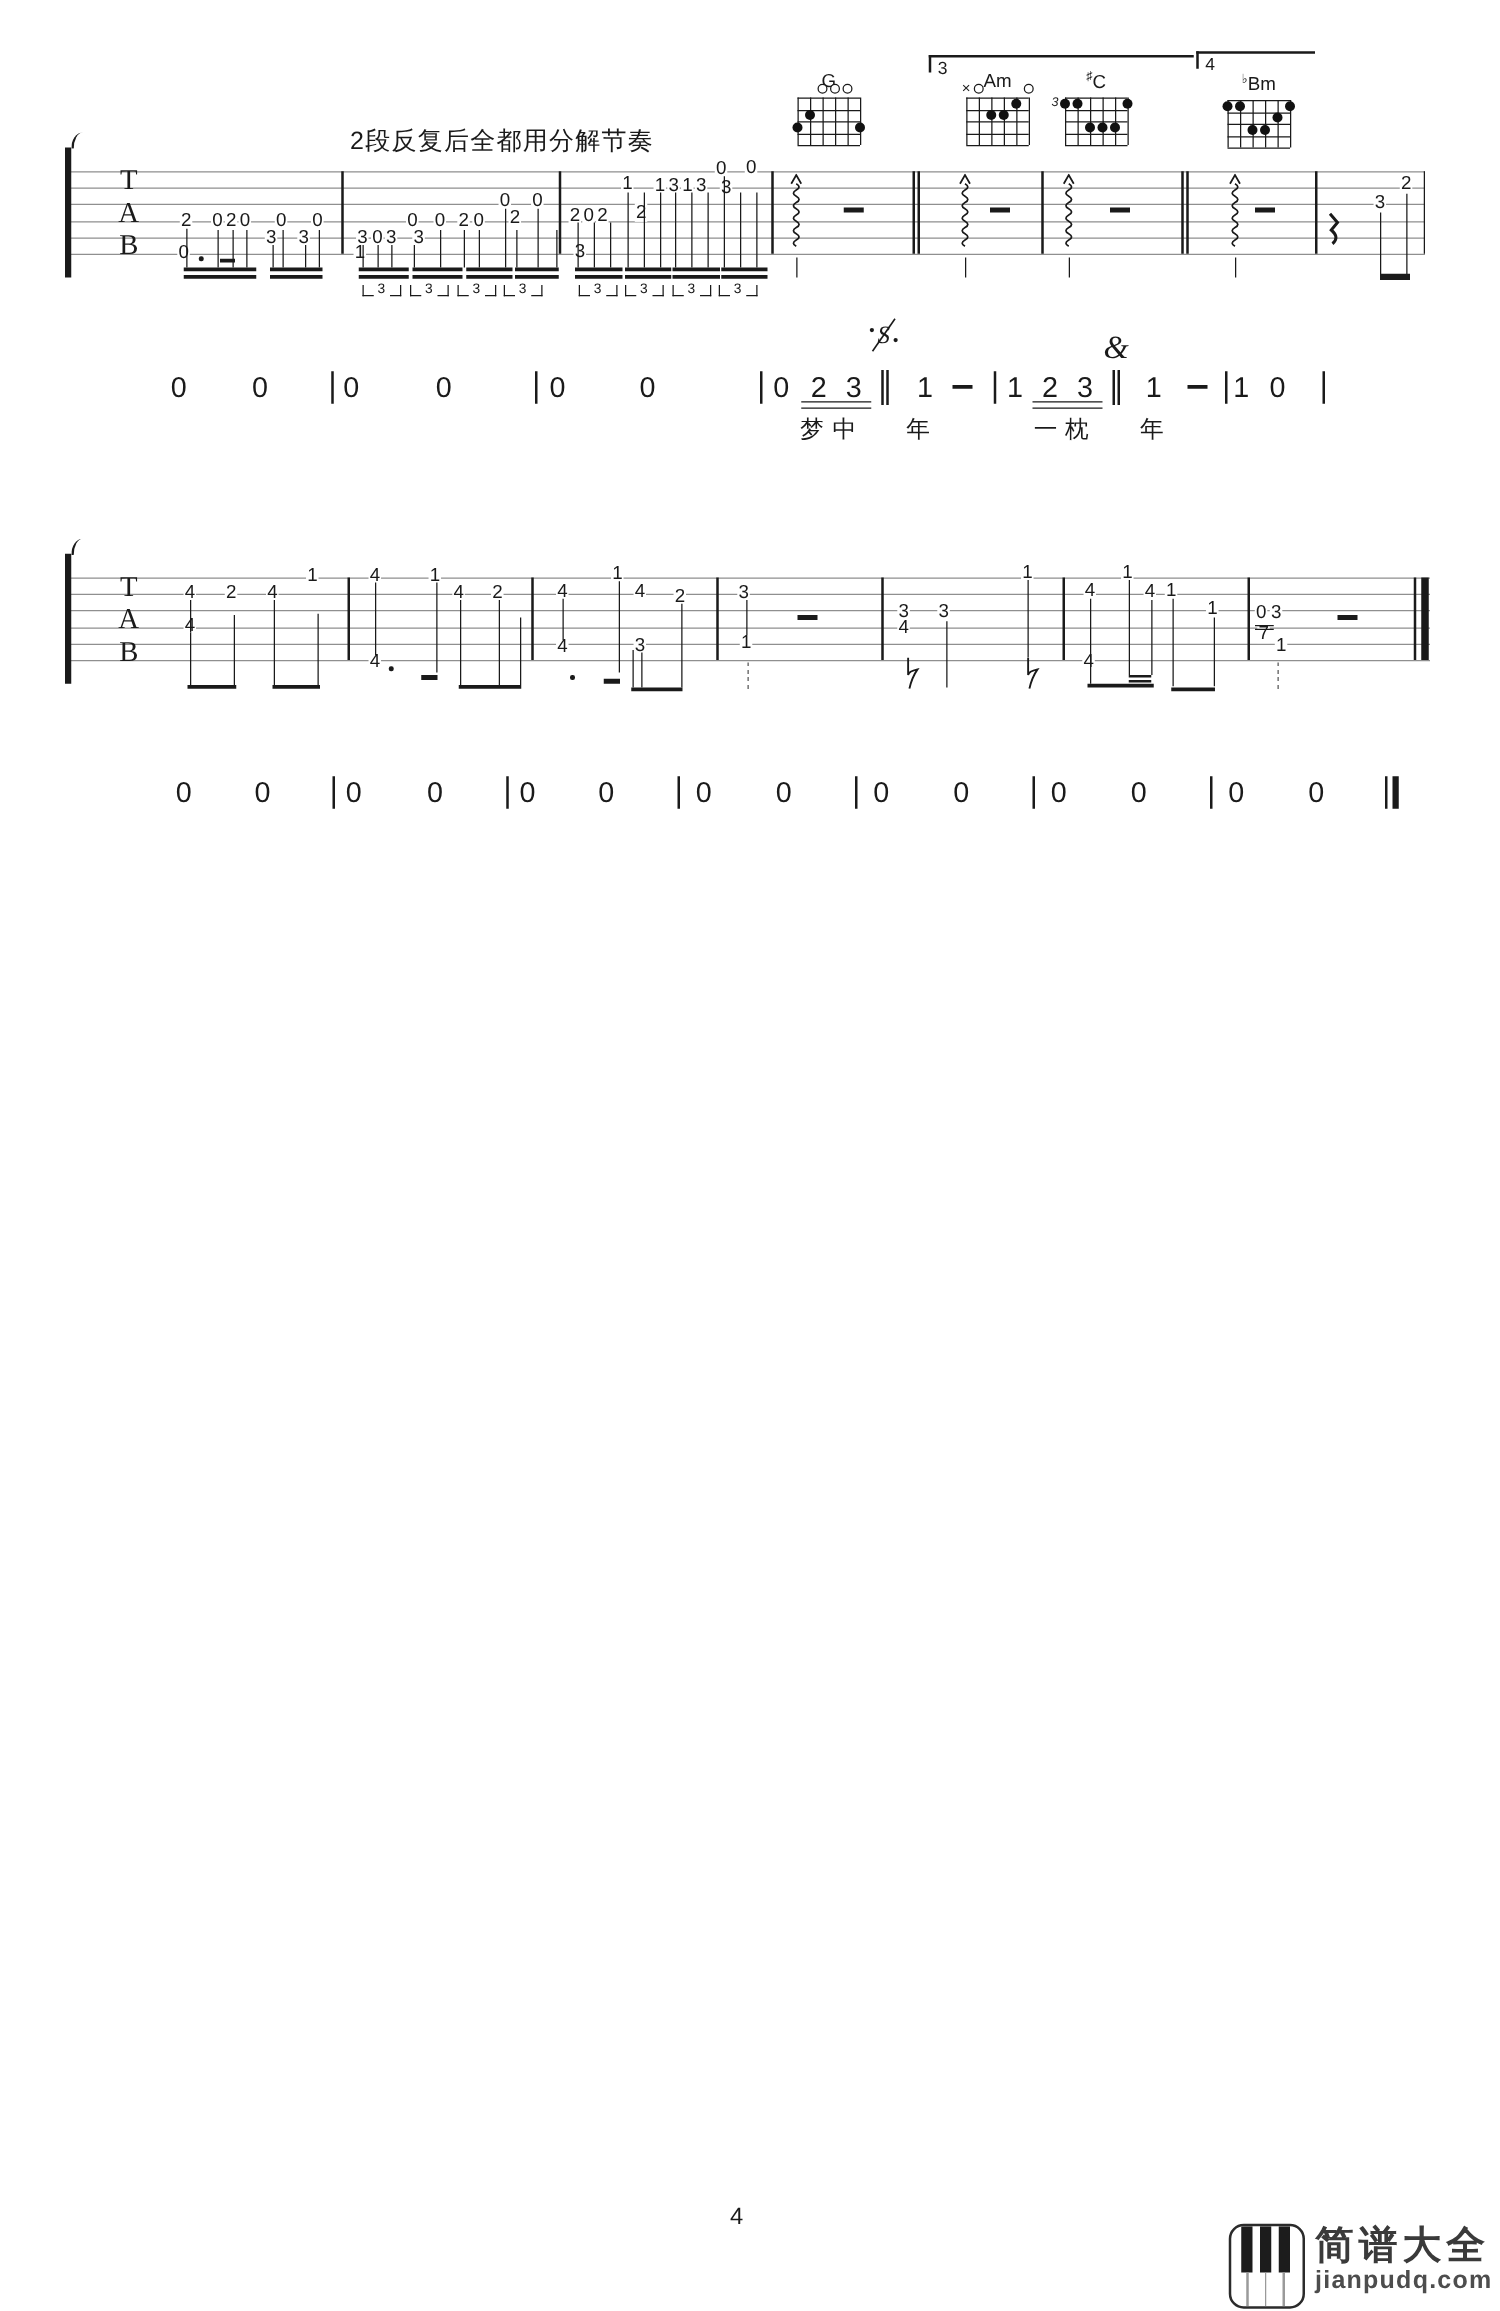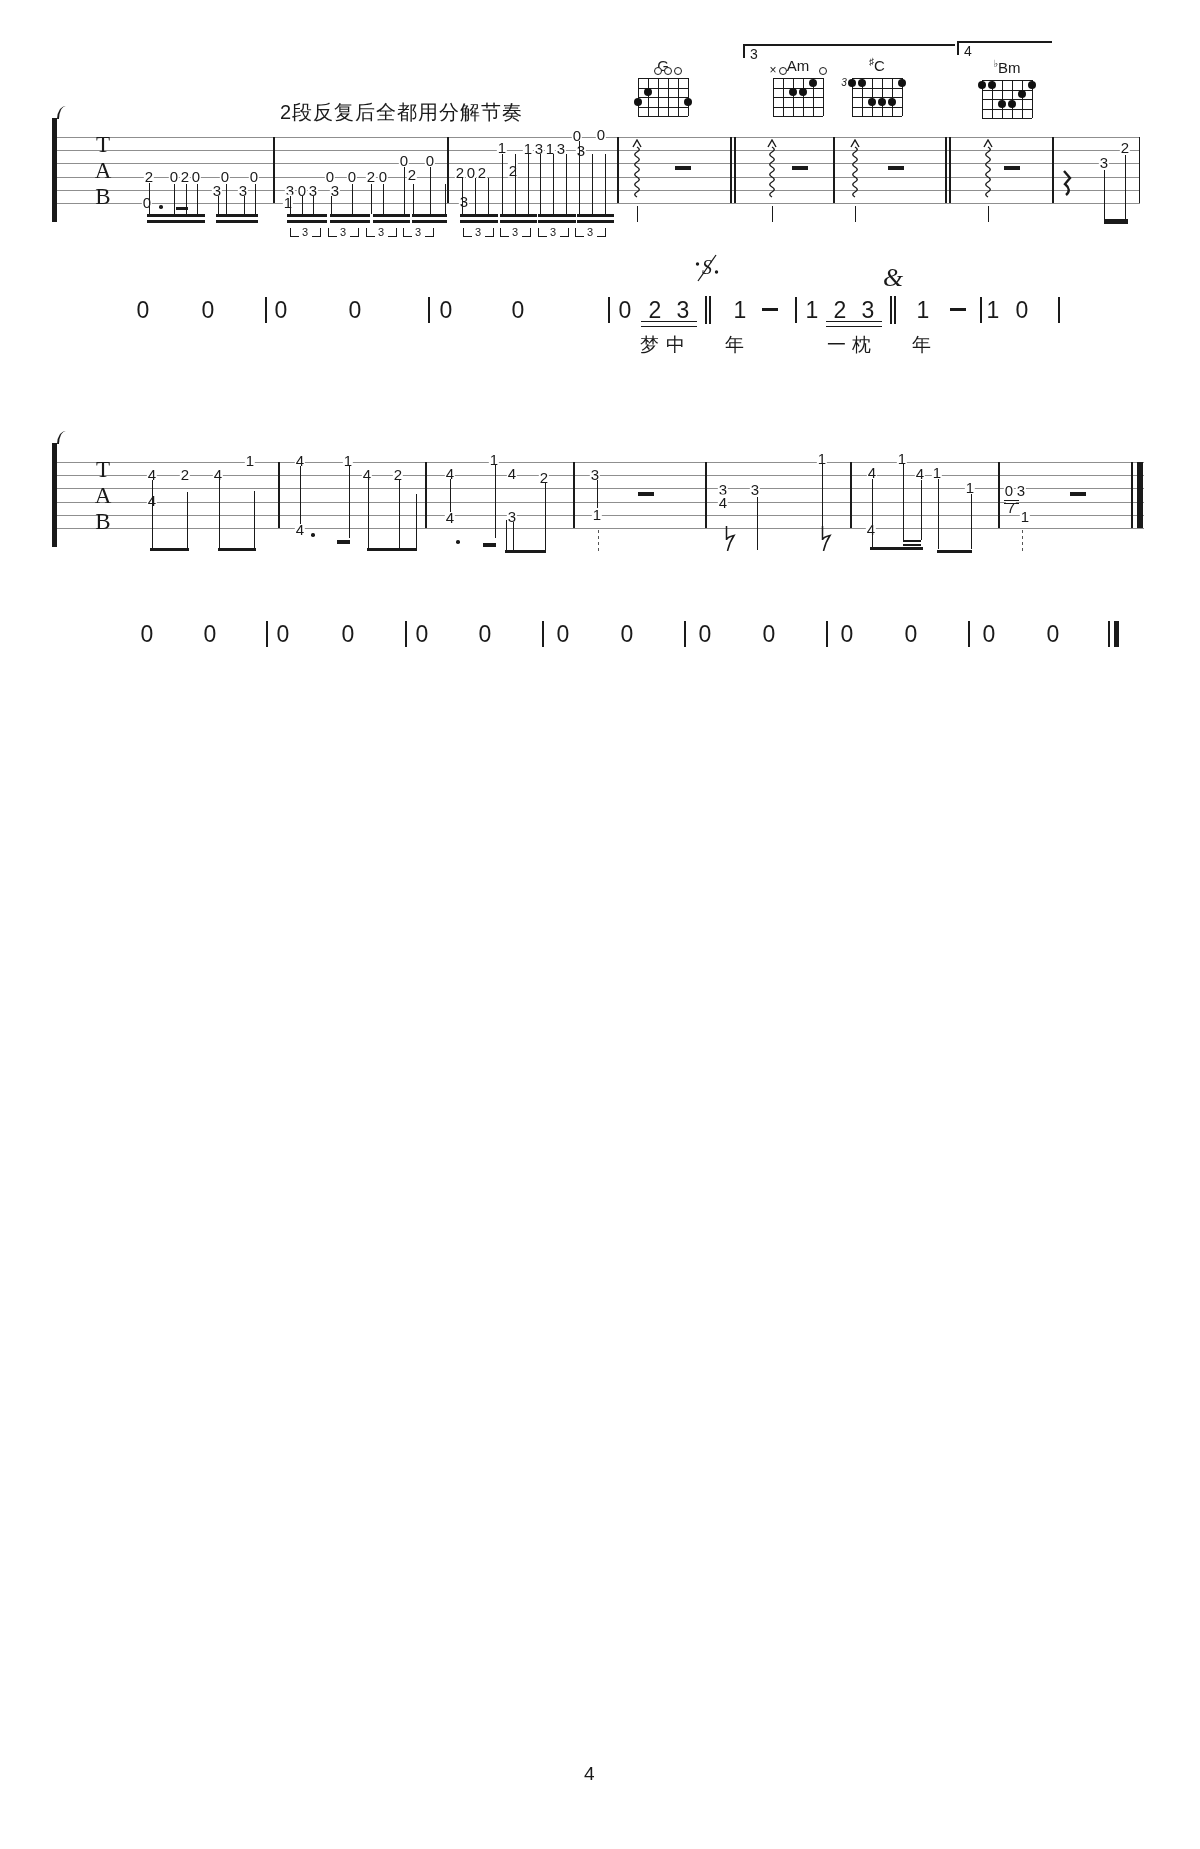--- a/index.html
+++ b/index.html
@@ -43,6 +43,20 @@
 <div id="sheet">
   <div class="anno">2段反复后全都用分解节奏</div>
   <div class="pgnum">4</div>
+  <div class="logo">
+    <div class="logoicon">
+      <div class="bkey" style="left:8px"></div>
+        <div class="bkey" style="left:23px"></div>
+        <div class="bkey" style="left:38px"></div>
+      <div class="wsep" style="left:12px"></div>
+        <div class="wsep" style="left:26.5px"></div>
+        <div class="wsep" style="left:41px"></div>
+    </div>
+    <div class="logotxt">
+      <div class="logotitle">简谱大全</div>
+      <div class="logodomain">jianpudq.com</div>
+    </div>
+  </div>
 <div class="staffln" style="left: 56px; top: 137px; width: 1084px; height: 1px;"></div>
     <div class="staffln" style="left: 56px; top: 150.2px; width: 1084px; height: 1px;"></div>
     <div class="staffln" style="left: 56px; top: 163.4px; width: 1084px; height: 1px;"></div>

